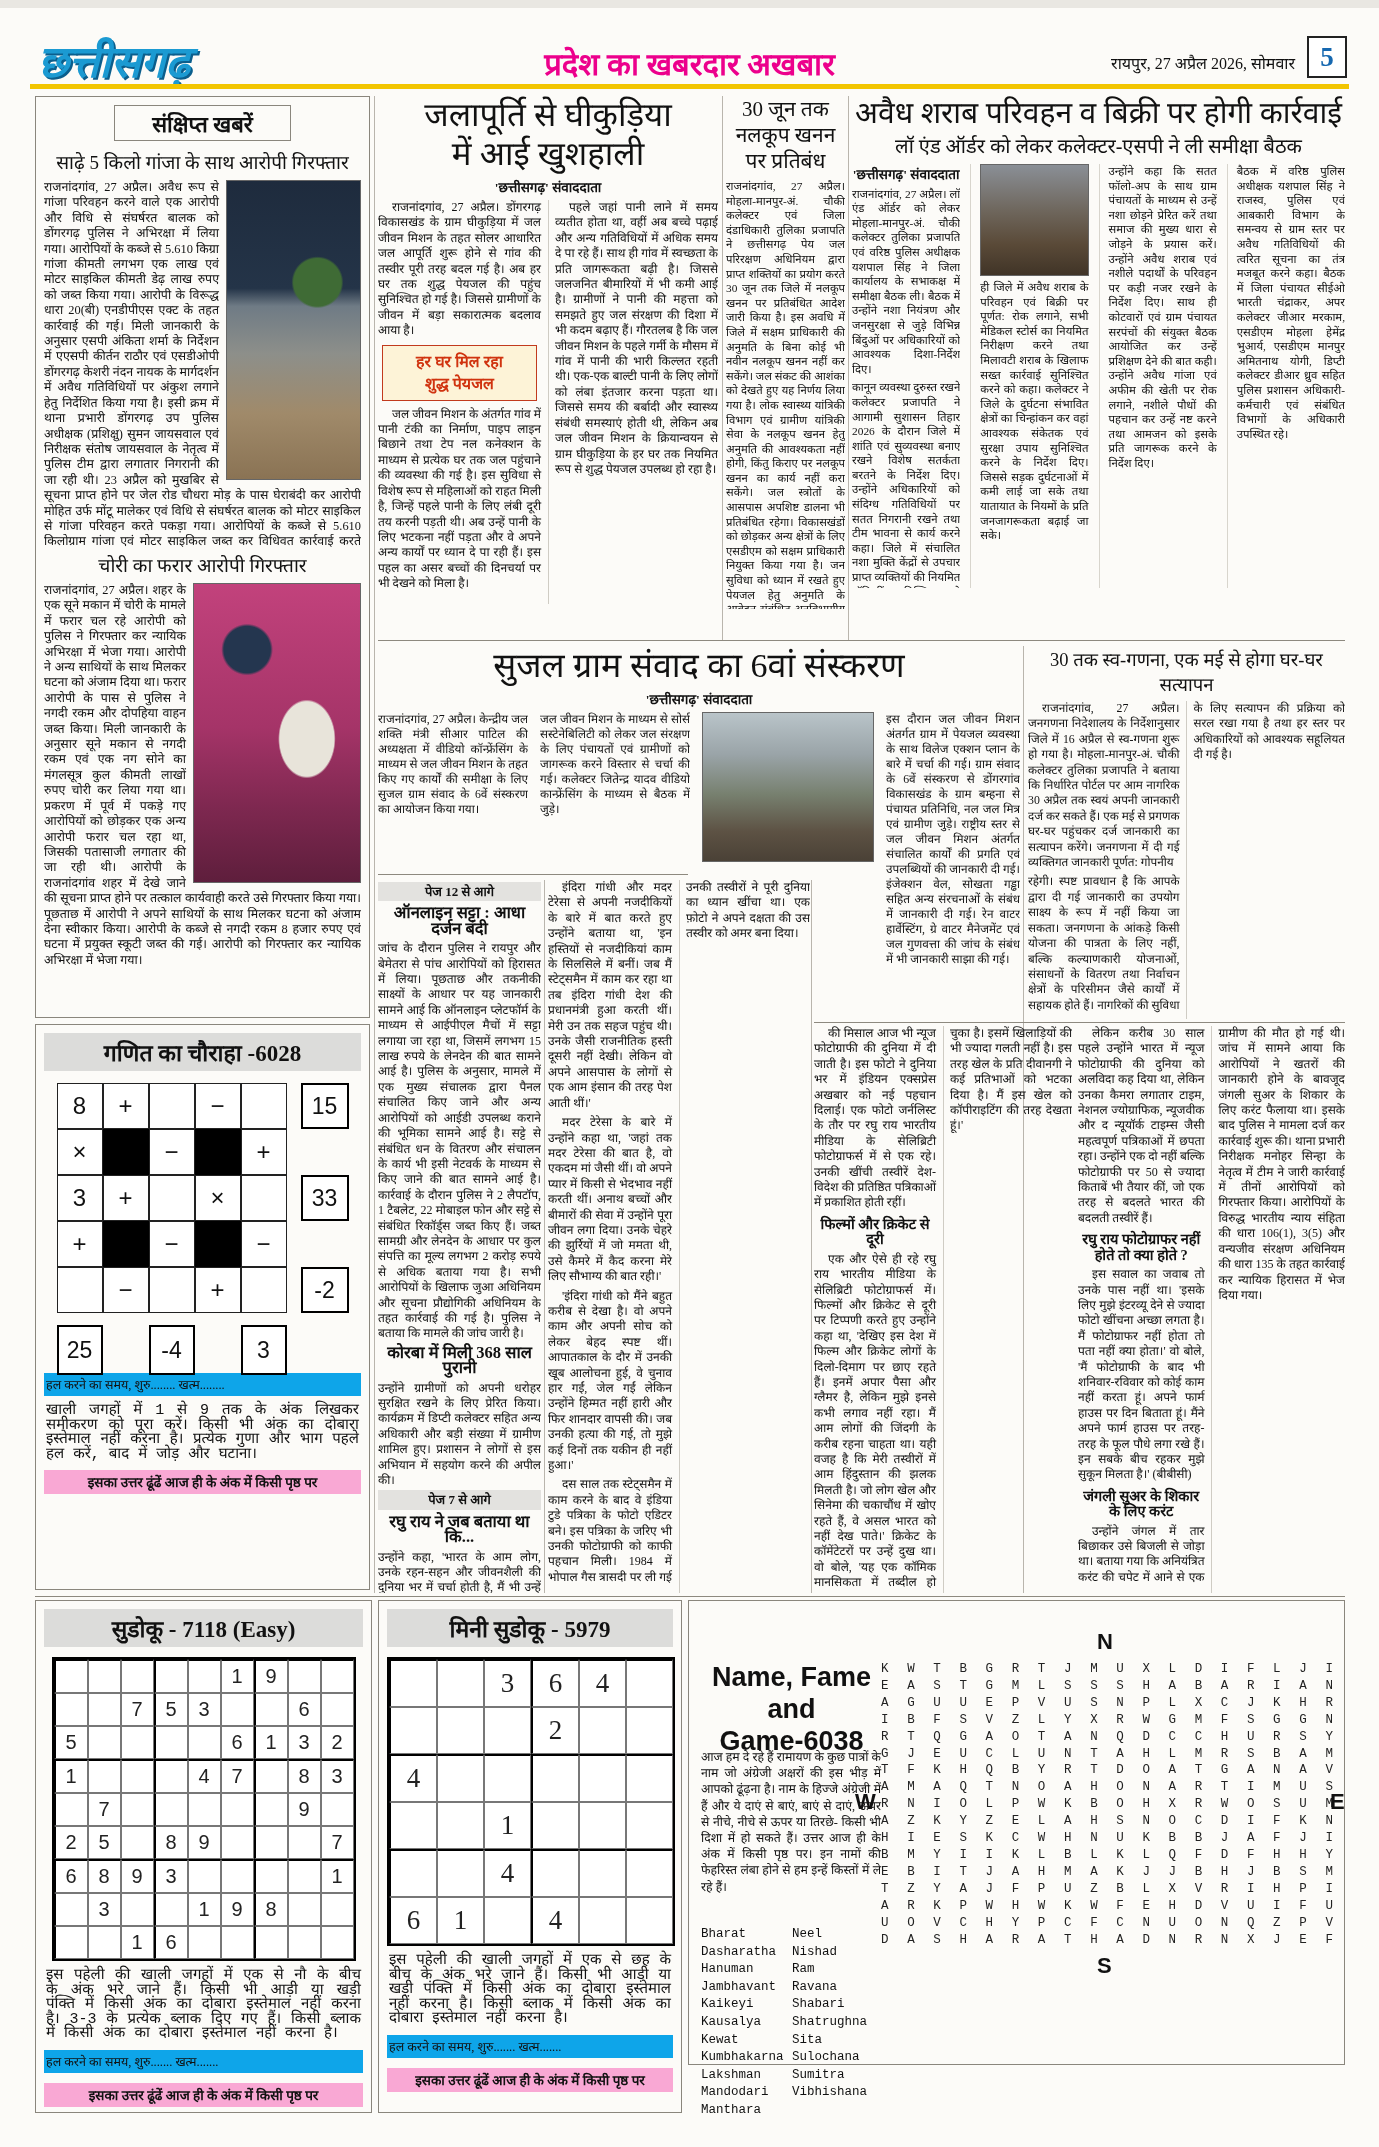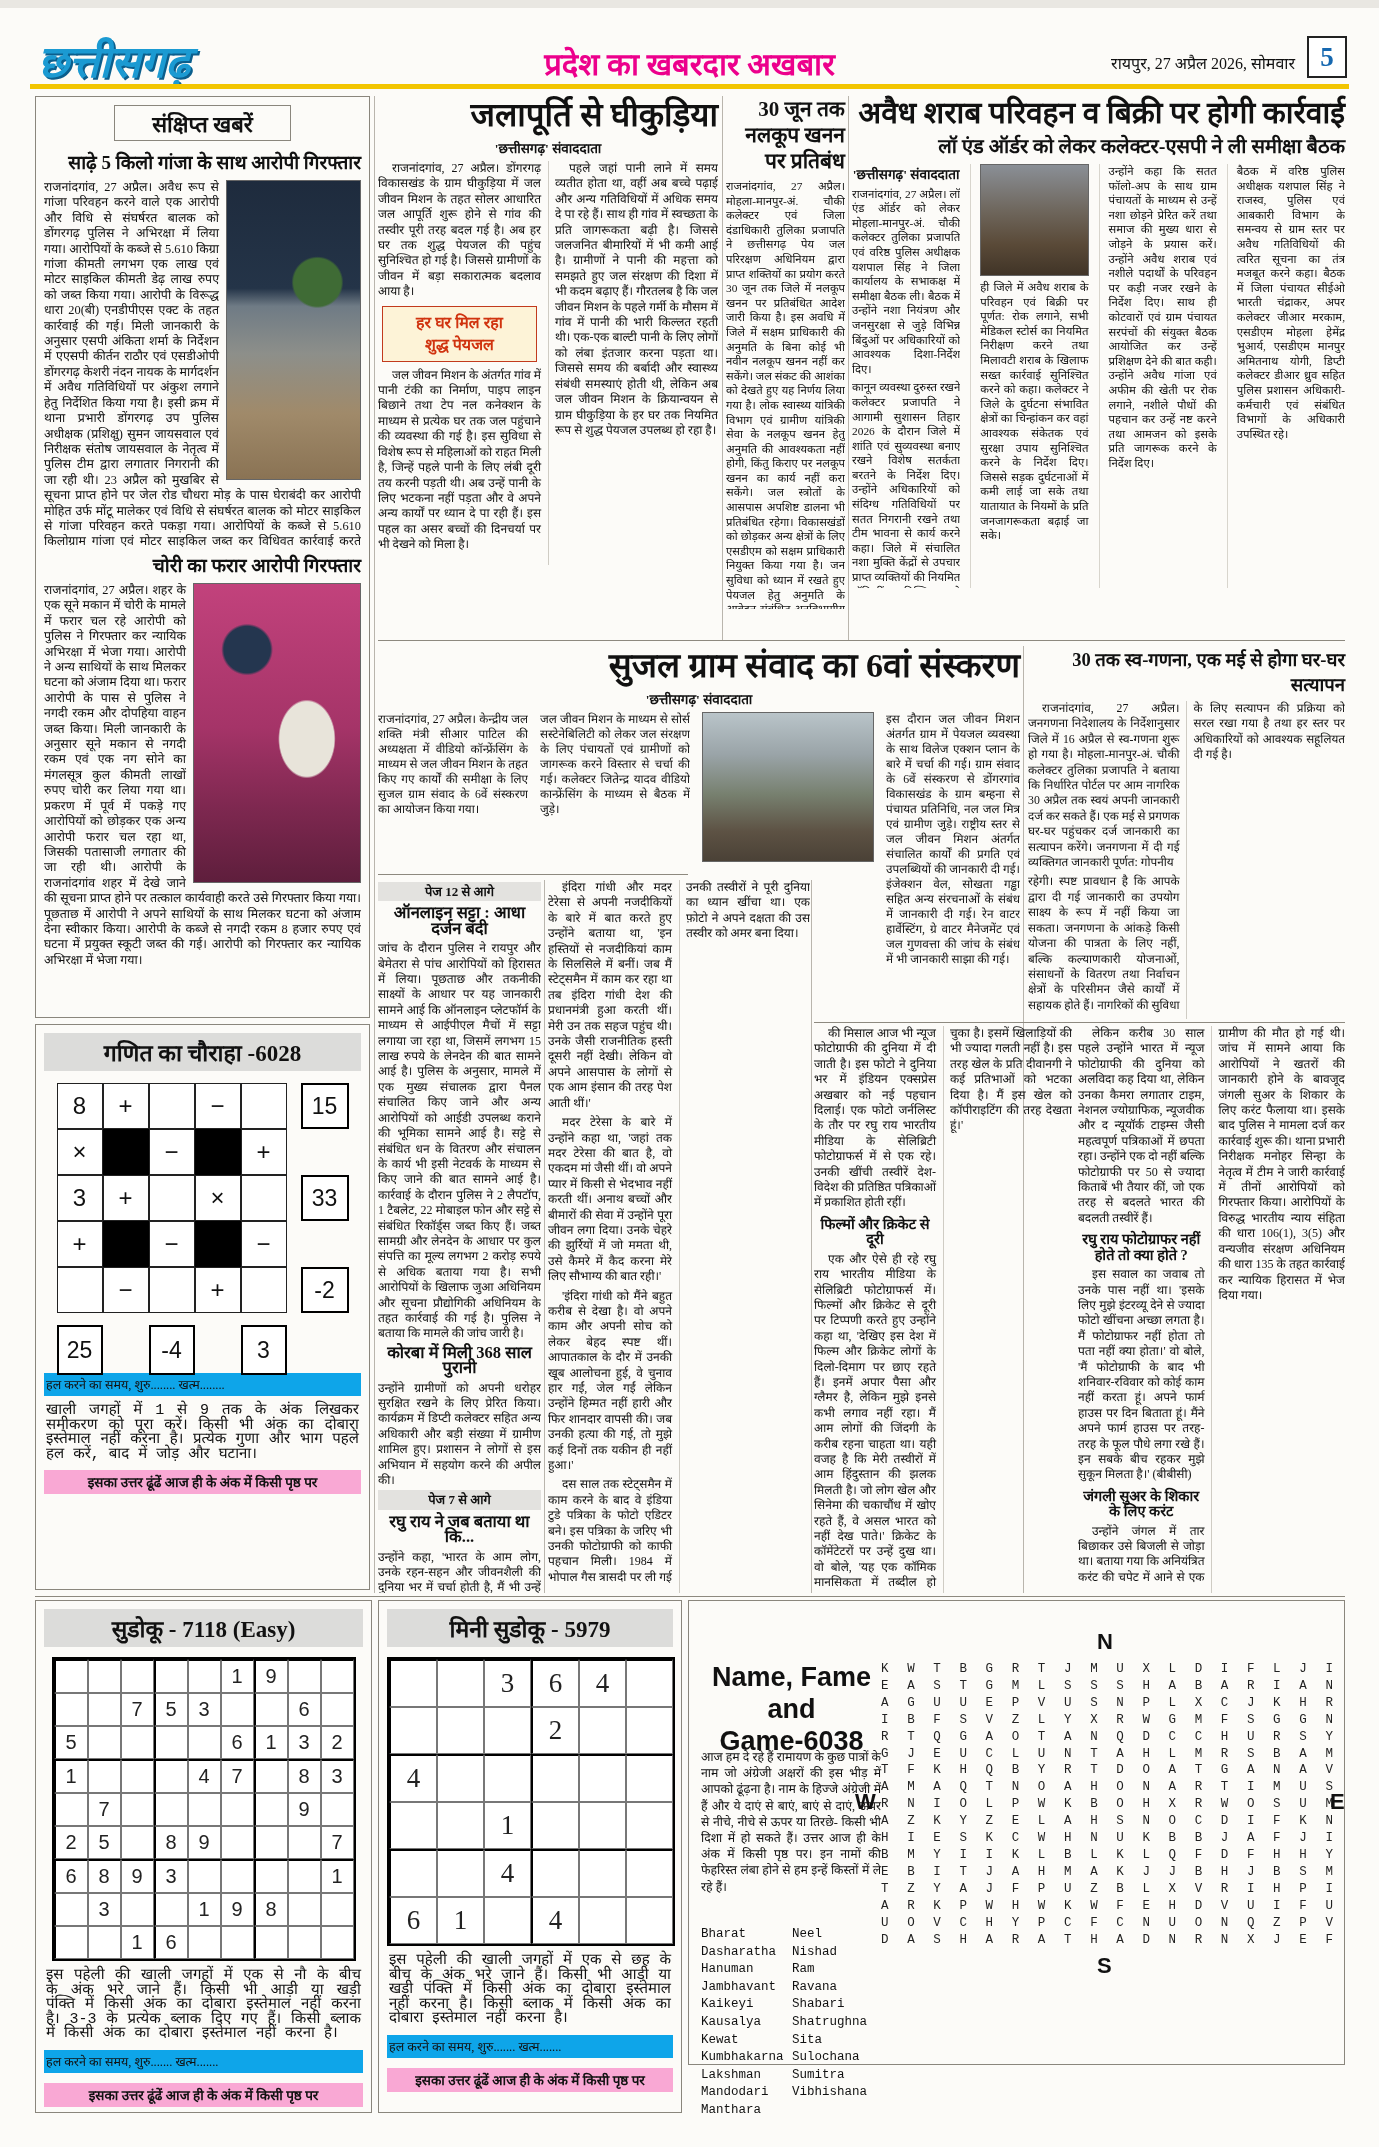--- a/index.html
+++ b/index.html
@@ -26,7 +26,7 @@
   .instr{font-size:15px;line-height:14.5px;text-align:justify;margin:8px 2px;font-family:Liberation Mono, monospace;}
   .body{font-size:12px;line-height:15.4px;text-align:justify;}
   .body p{margin:0 0 4px 0;text-indent:14px;}
-  .headline-c{font-weight:bold;text-align:right;}
+  .headline-c{font-weight:normal;text-align:center;}
   .byline{text-align:center;font-weight:bold;font-size:13.5px;margin:4px 0;}
   .cols2{column-count:2;column-gap:14px;column-rule:1px solid #cfccc4;column-fill:auto;overflow:hidden;}
   .photo{border:1px solid #666;}

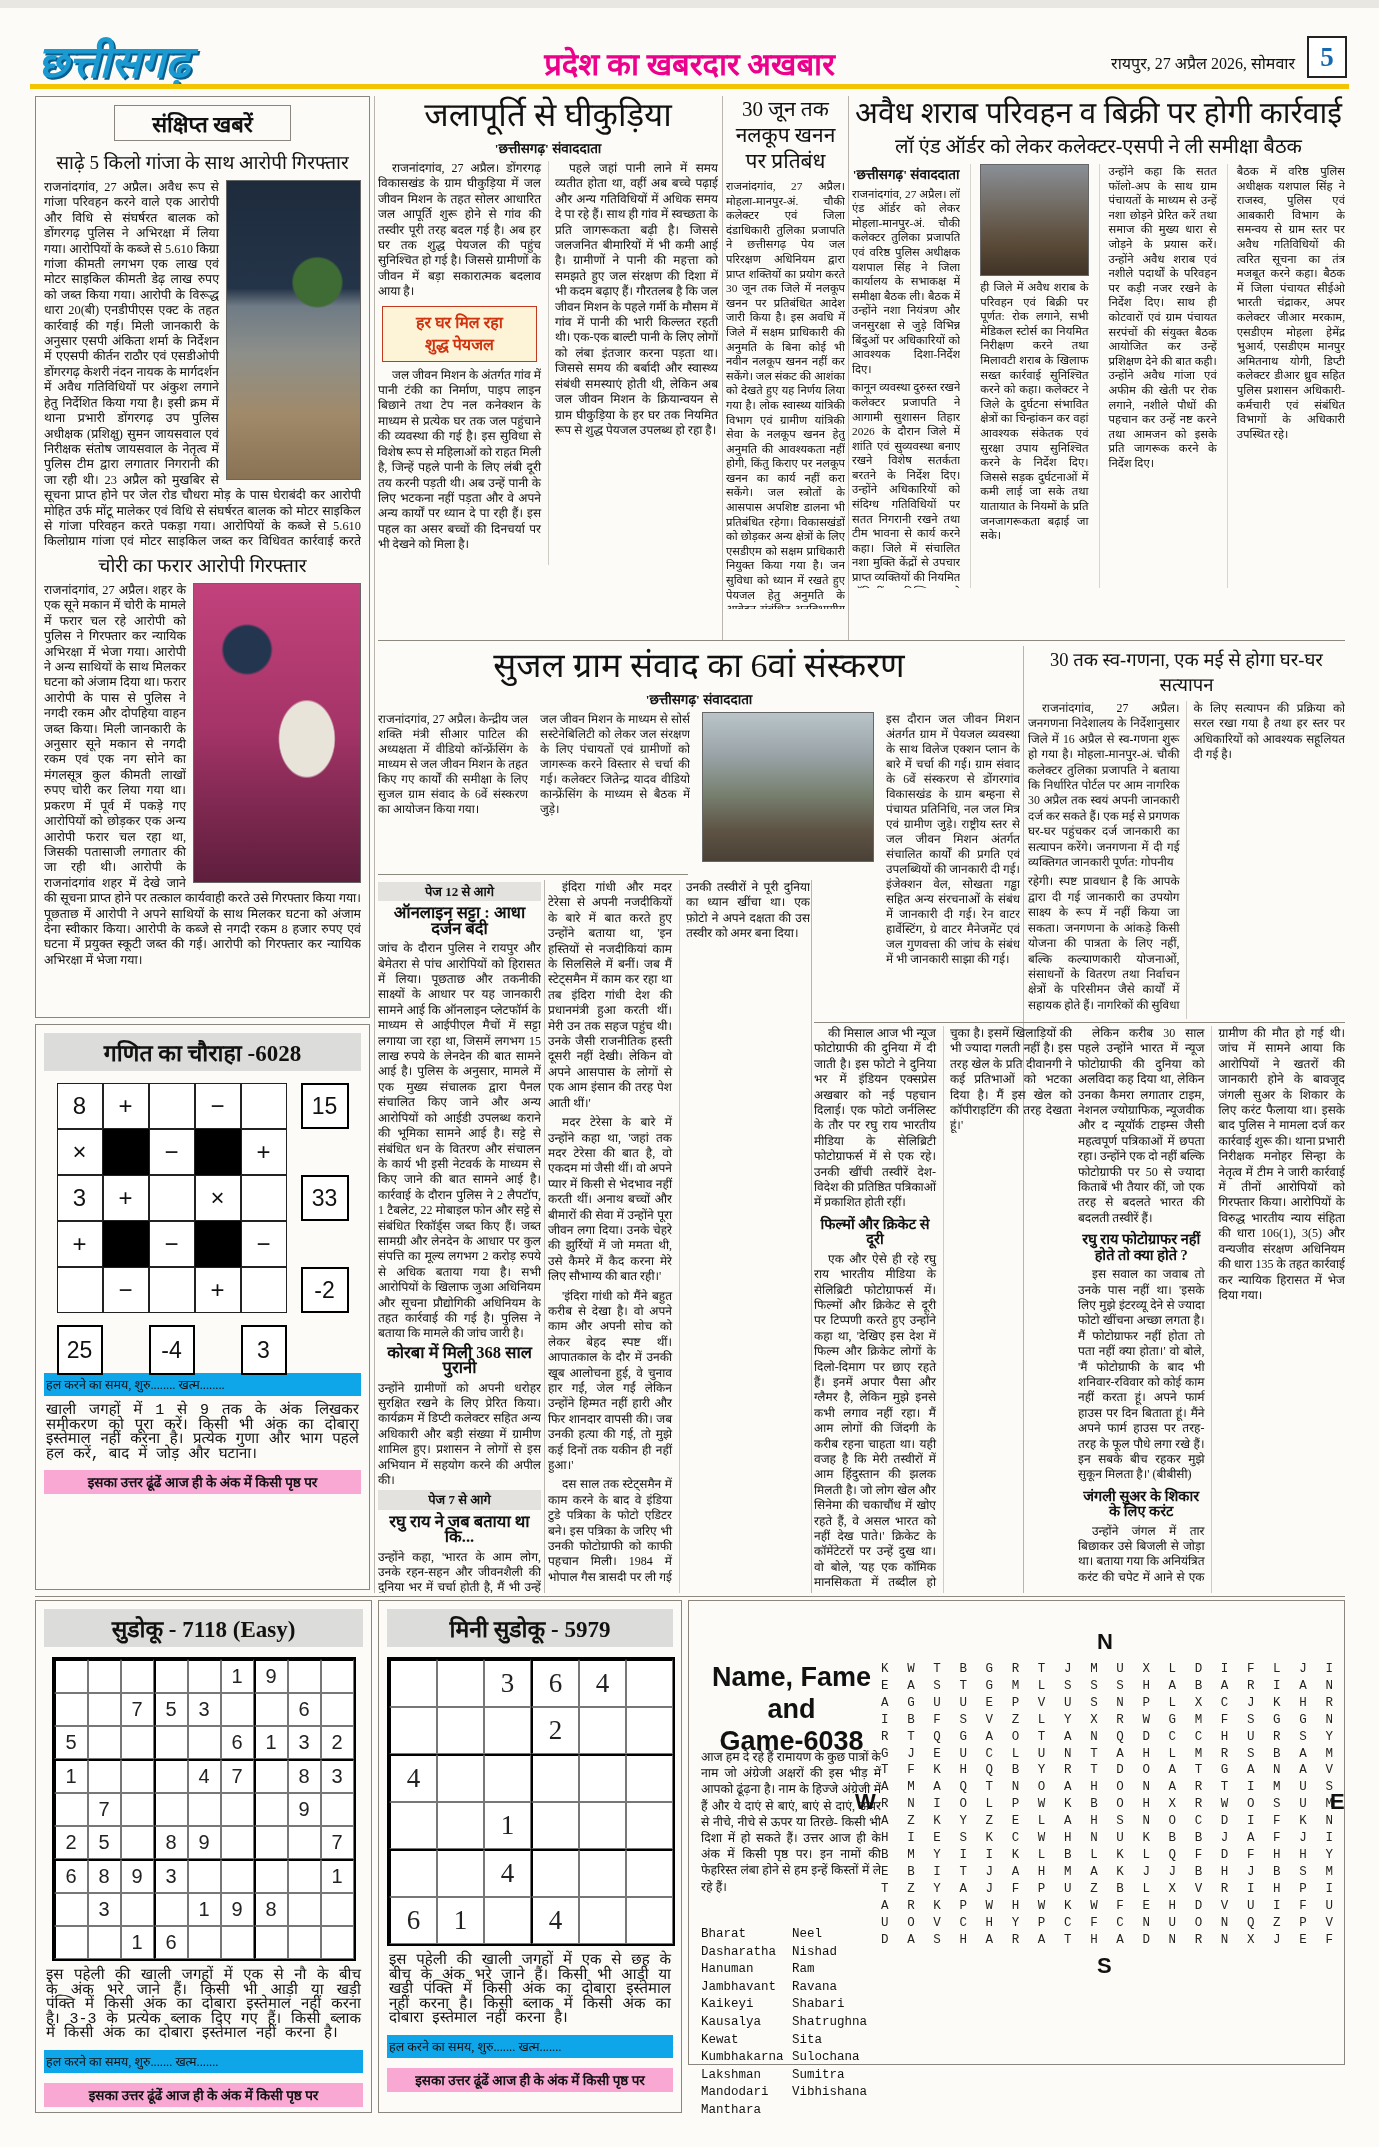--- a/index.html
+++ b/index.html
@@ -194,6 +194,7 @@
   <div style="position:absolute;" id="water" data-name="water-article">
     <div class="headline-c hl" data-name="water-headline">
       <div>जलापूर्ति से घीकुड़िया</div>
+        <div>में आई खुशहाली</div>
     </div>
     <div class="byline" data-name="water-byline">'छत्तीसगढ़' संवाददाता</div>
     <div class="cols2 body" data-name="water-body">

